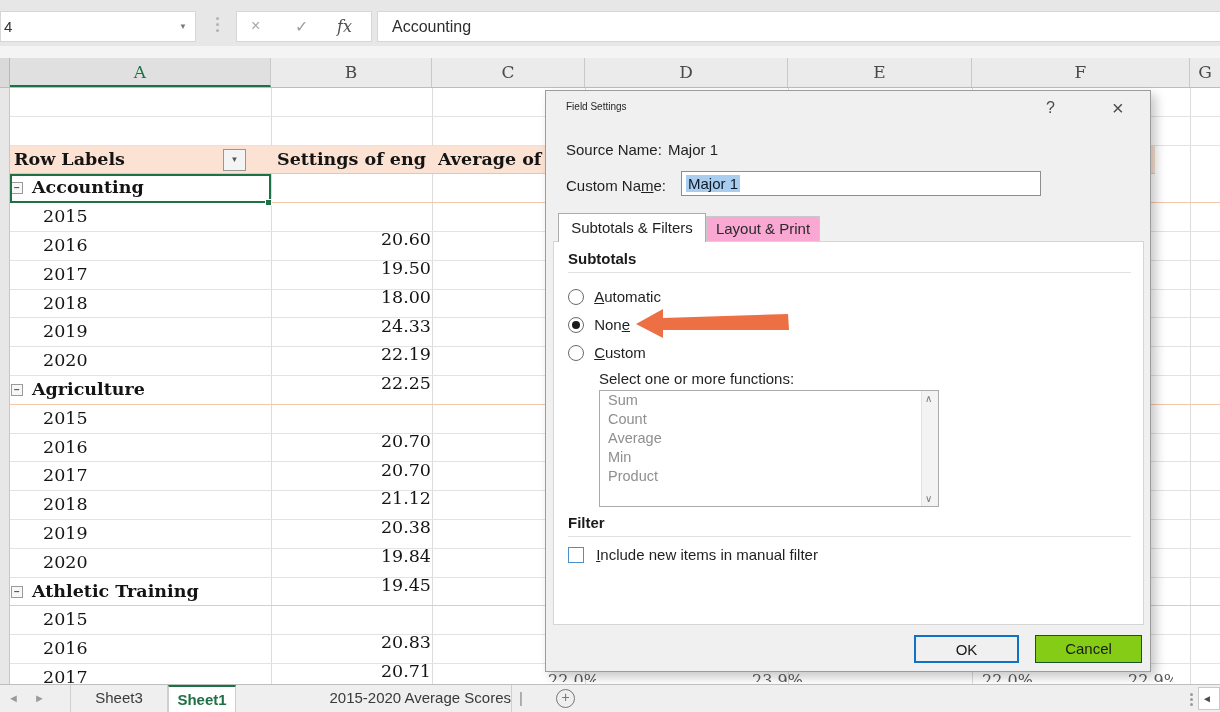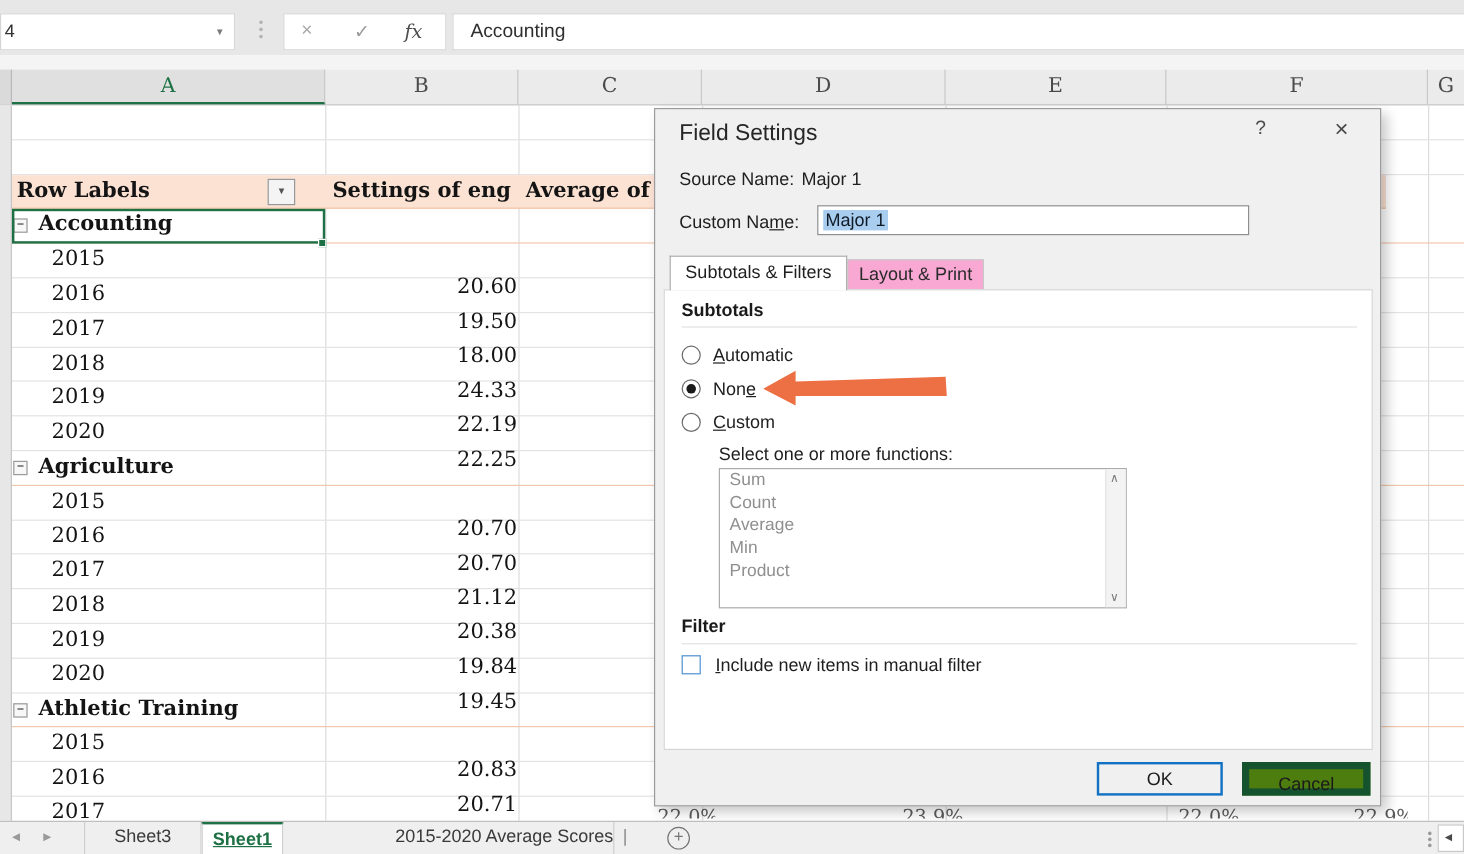--- a/index.html
+++ b/index.html
@@ -57,7 +57,7 @@
   
   #dlg{left:545px;top:90px;width:606px;height:582px;background:#F0F0F0;border:1px solid #9c9c9c;
        box-sizing:border-box;box-shadow:5px 5px 10px rgba(0,0,0,0.22);font-size:15px;color:#1f1f1f;}
-  #dlg-title{position:absolute;left:20px;top:10px;font-size:19px;color:#262626;}
+  #dlg-title{position:absolute;left:20px;top:10px;font-size:10px;color:#262626;}
   #dlg-help{position:absolute;left:500px;top:8px;font-size:16px;color:#4a4a4a;}
   #dlg-close{position:absolute;left:566px;top:6px;font-size:20px;color:#4a4a4a;}
   #src-lbl{position:absolute;left:20px;top:50px;}

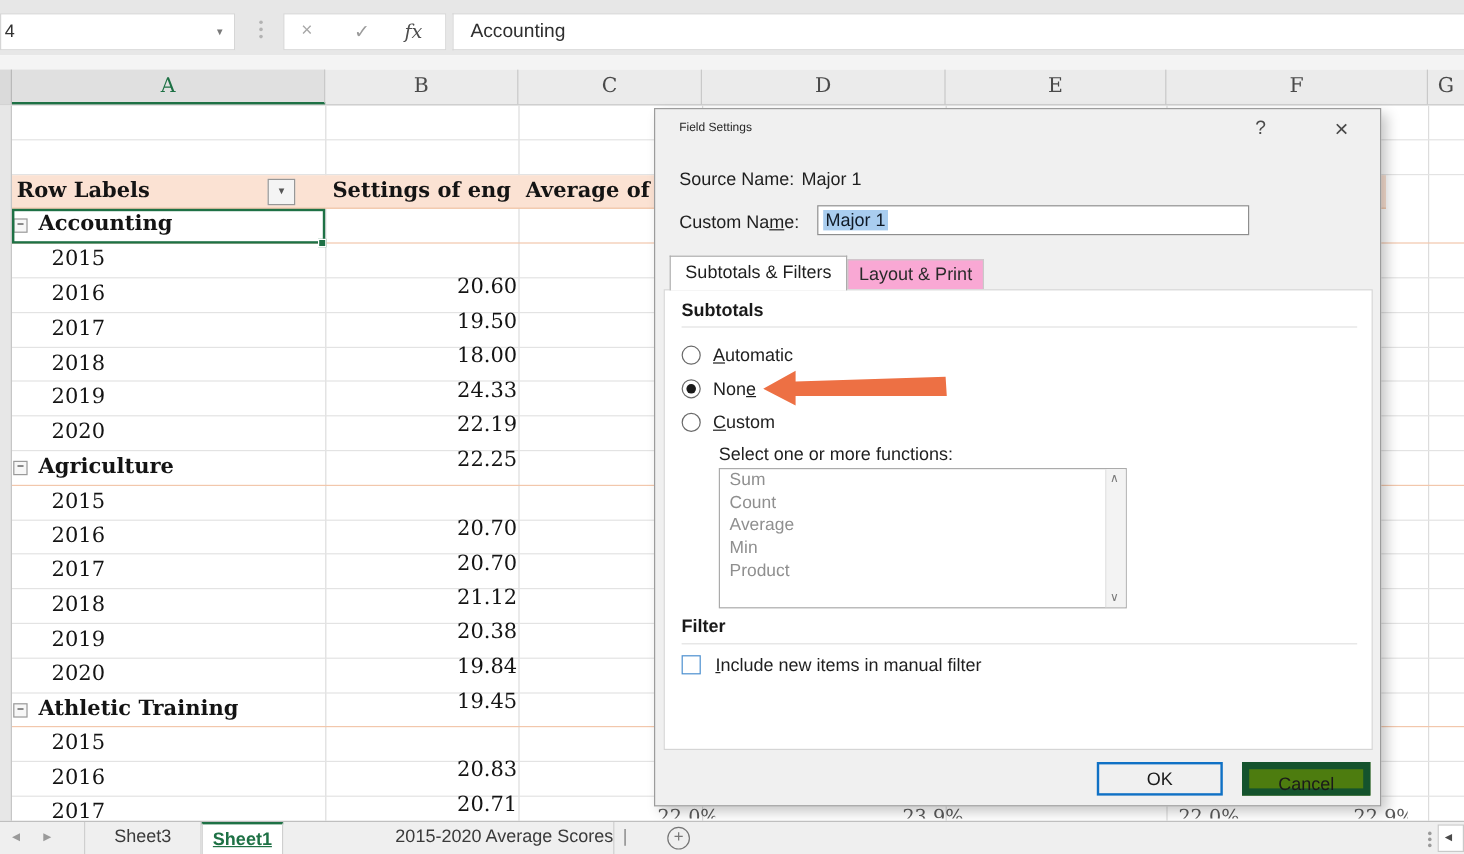--- a/index.html
+++ b/index.html
@@ -89,7 +89,7 @@
   #chk-lbl{margin-left:8px;}
   .btn{position:absolute;top:544px;height:28px;box-sizing:border-box;text-align:center;line-height:25px;font-size:15px;color:#1a1a1a;}
   #okbtn{left:368px;width:105px;background:#F0F0F0;border:2px solid #1071C5;}
-  #cancelbtn{left:489px;width:107px;background:#4d7c0f;border:6px solid #14532d;}
+  #cancelbtn{left:489px;width:107px;background:#84cc16;border:1px solid #14532d;}
 
   
   #arrow{left:630px;top:300px;z-index:20;}

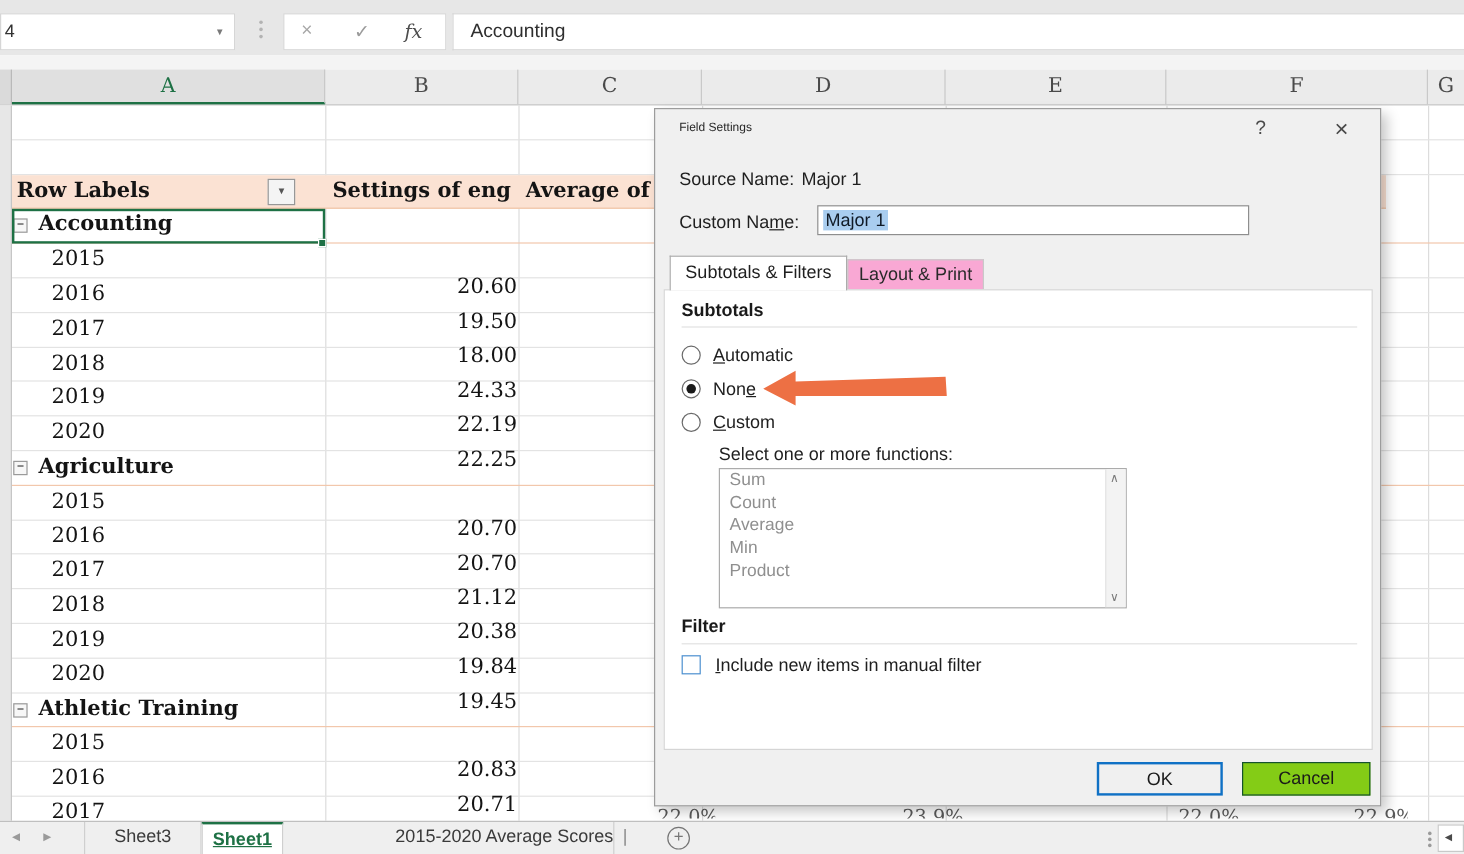--- a/index.html
+++ b/index.html
@@ -313,7 +313,7 @@
     <span class="nav" style="left:8px;">◄</span>
     <span class="nav" style="left:34px;">►</span>
     <div class="stab" style="left:70px;width:98px;border-left:1px solid #CFCFCF;">Sheet3</div>
-    <div class="stab active" style="left:168px;width:68px;text-decoration:underline;">Sheet1</div>
+    <div class="stab active" style="left:168px;width:68px;">Sheet1</div>
     <div class="stab" style="left:256px;width:256px;text-align:right;">2015-2020 Average Scores</div>
     <span id="tabdiv">|</span>
     <div id="addsheet">+</div>

